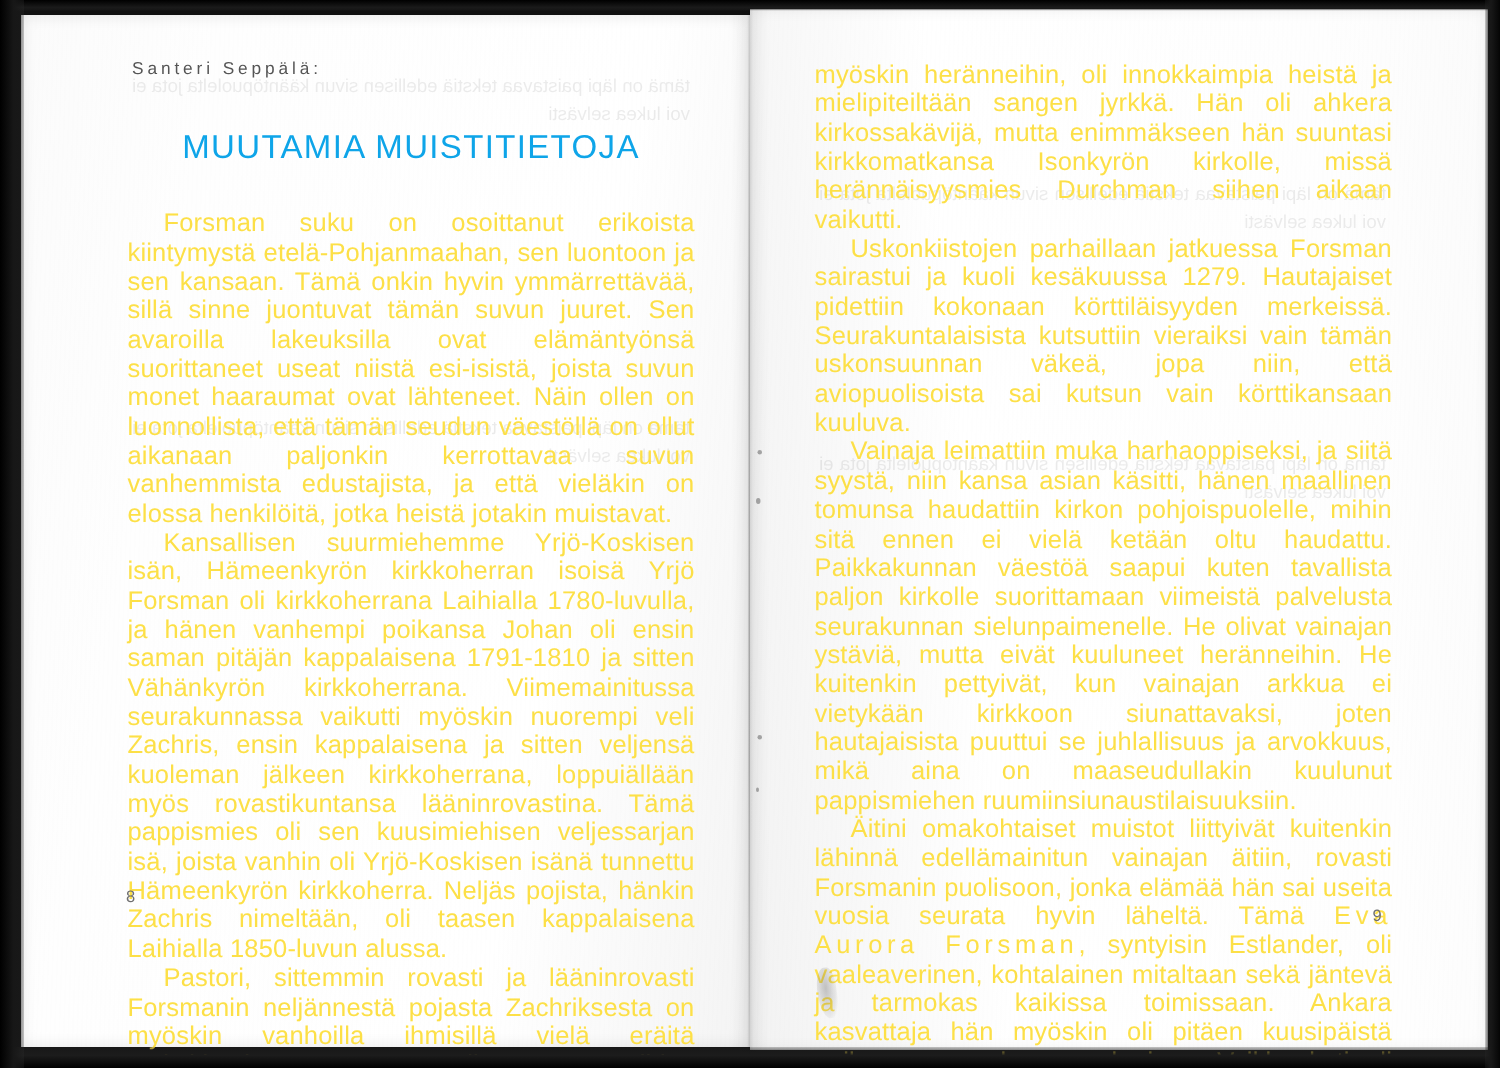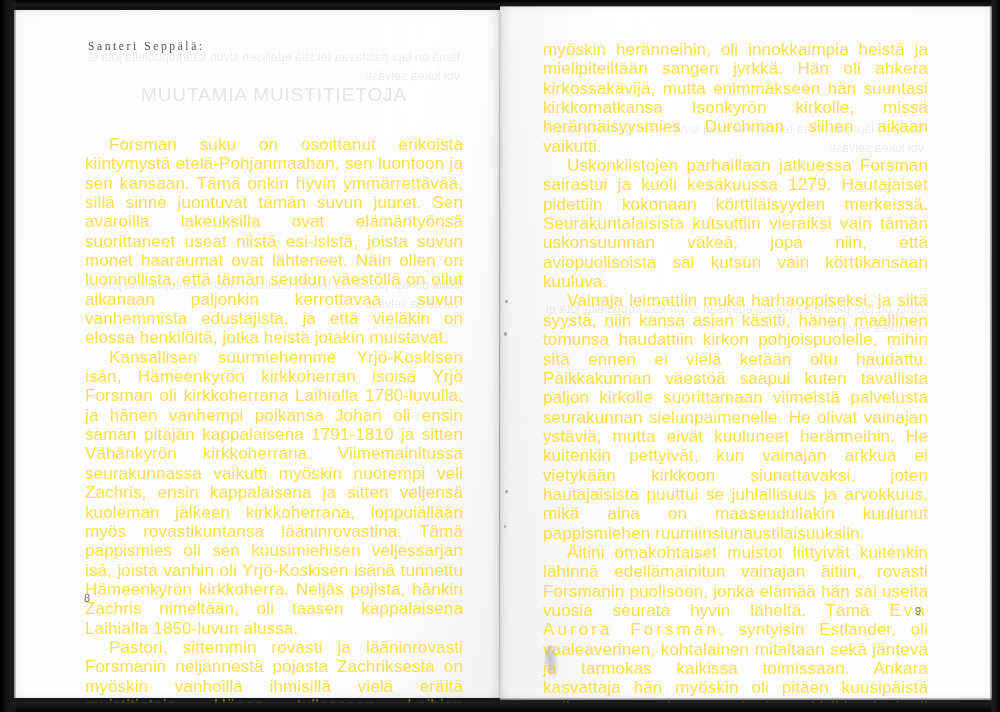--- a/index.html
+++ b/index.html
@@ -45,7 +45,7 @@
   #page-left{left:85px;top:40px;width:378px;}
   #page-right{left:543px;top:40px;width:385px;}
 
-  .byline{font-size:11.5px;letter-spacing:2.6px;color:#555;margin:0 0 30px 3px;font-family:Liberation Serif, serif;}
+  .byline{font-size:11.5px;letter-spacing:2.6px;color:#555;margin:0 0 30px 3px;}
 
   .title{text-align:center;margin:0 0 26px 0;line-height:1.42;}
   .title .tline{font-size:19px;letter-spacing:.9px;color:#e5e5e5;display:block;white-space:nowrap;}

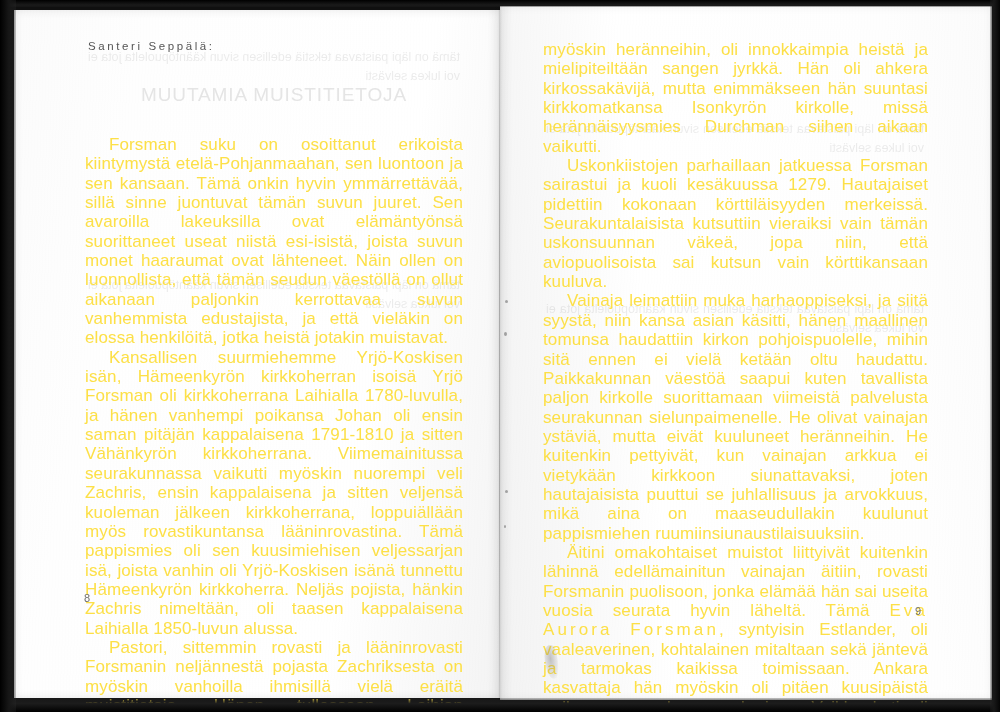--- a/index.html
+++ b/index.html
@@ -48,7 +48,7 @@
   .byline{font-size:11.5px;letter-spacing:2.6px;color:#555;margin:0 0 30px 3px;}
 
   .title{text-align:center;margin:0 0 26px 0;line-height:1.42;}
-  .title .tline{font-size:19px;letter-spacing:.9px;color:#e5e5e5;display:block;white-space:nowrap;}
+  .title .tline{font-size:22px;letter-spacing:.9px;color:#0ea5e9;display:block;white-space:nowrap;}
 
   p.body{
     margin:0;

